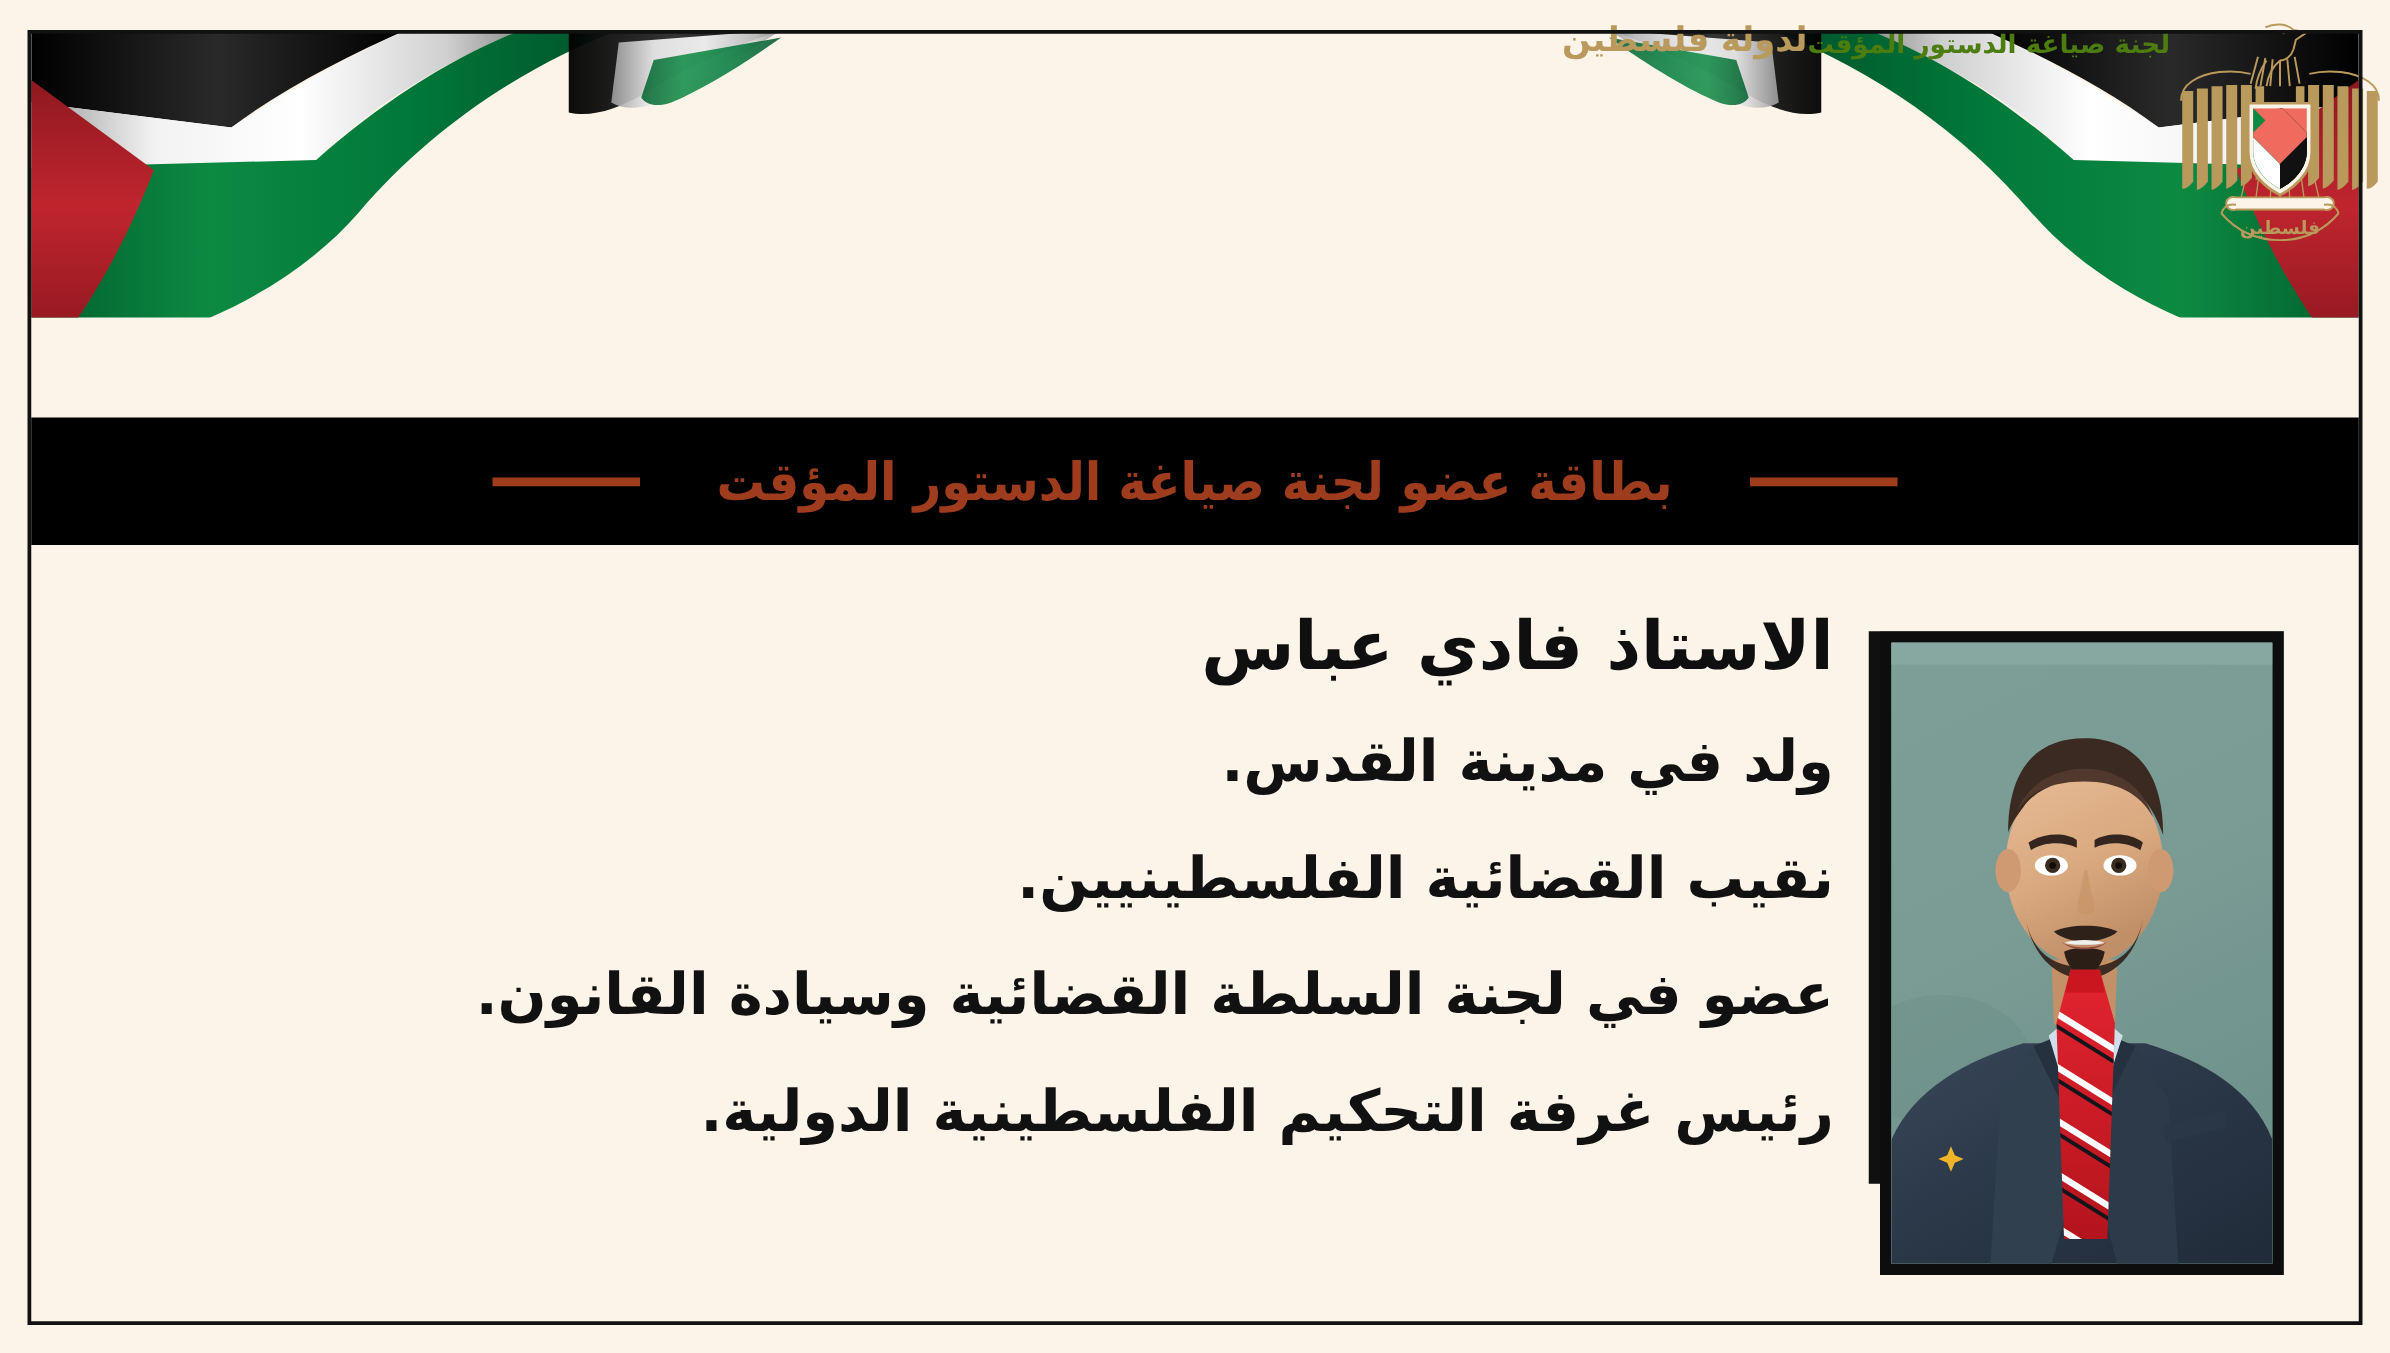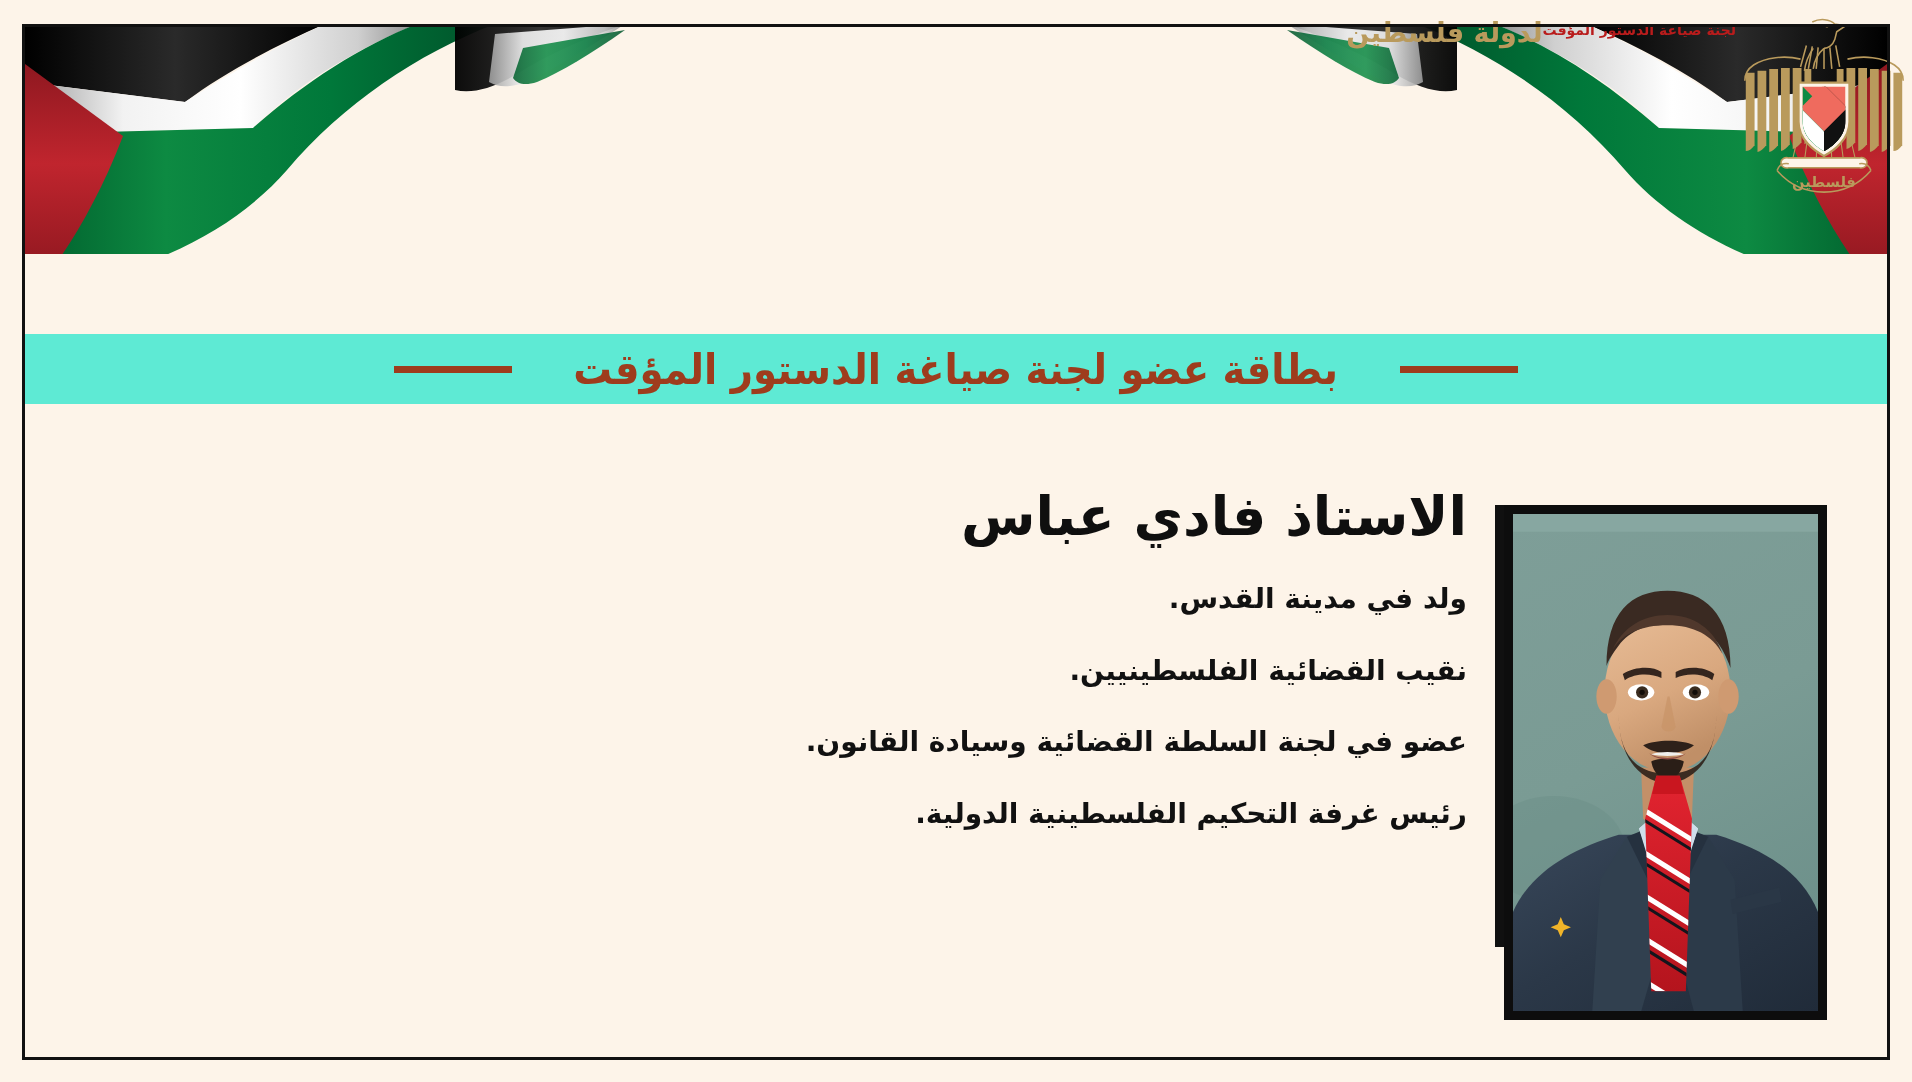--- a/index.html
+++ b/index.html
@@ -46,7 +46,7 @@
   .emblem{width:176px;height:186px;display:block;}
   .org-line1{
     margin-top:6px;
-    font-size:14px;font-weight:bold;color:#b91c1c;
+    font-size:21px;font-weight:bold;color:#4d7c0f;
     letter-spacing:0px;line-height:1.25;
     text-align:center;
   }

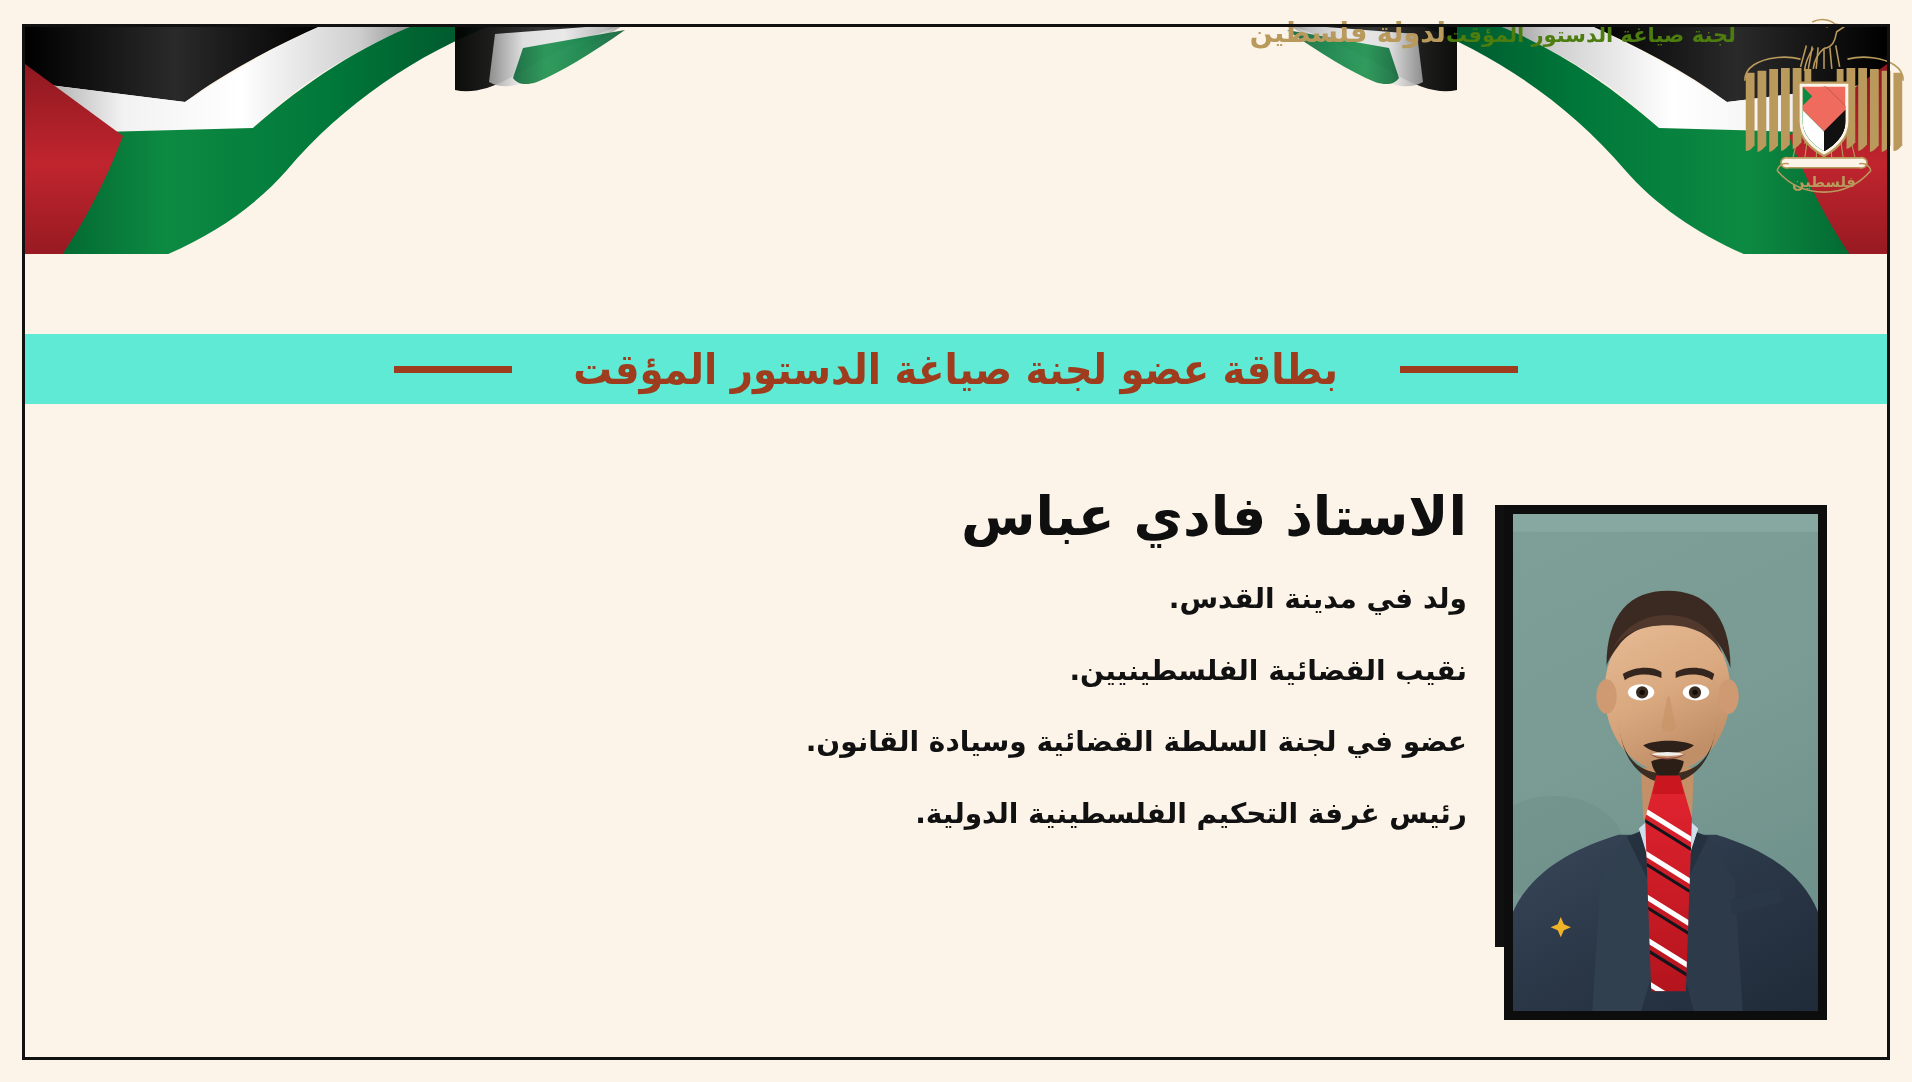--- a/index.html
+++ b/index.html
@@ -59,8 +59,8 @@
   .banner{
     position:absolute;
     left:25px;right:25px;
-    top:334px;height:70px;
-    background:#5eead4;
+    top:334px;height:102px;
+    background:#000000;
     display:flex;align-items:center;justify-content:center;
     gap:28px;
     z-index:5;

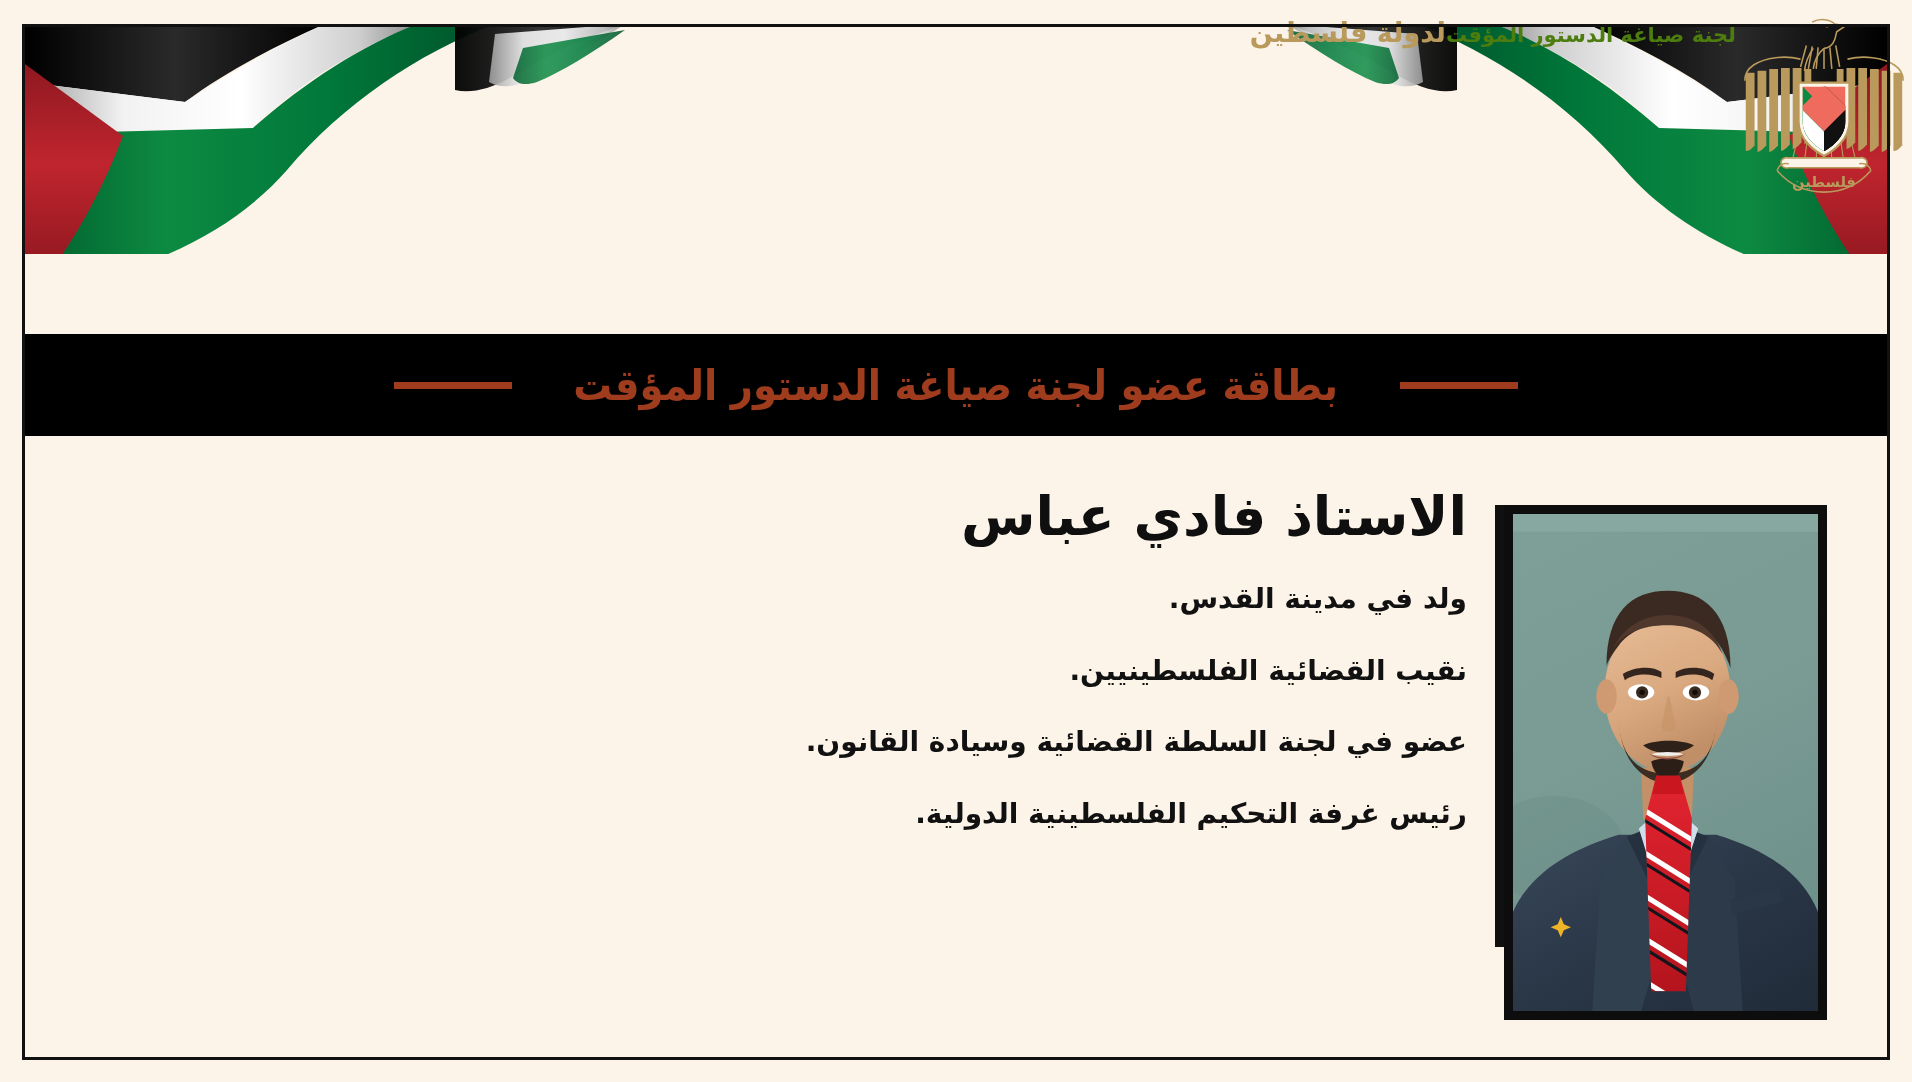--- a/index.html
+++ b/index.html
@@ -129,7 +129,7 @@
     letter-spacing:-1px;
   }
   .bio-line{
-    font-size:28px;
+    font-size:46px;
     font-weight:bold;
     color:#111111;
     line-height:1.2;

